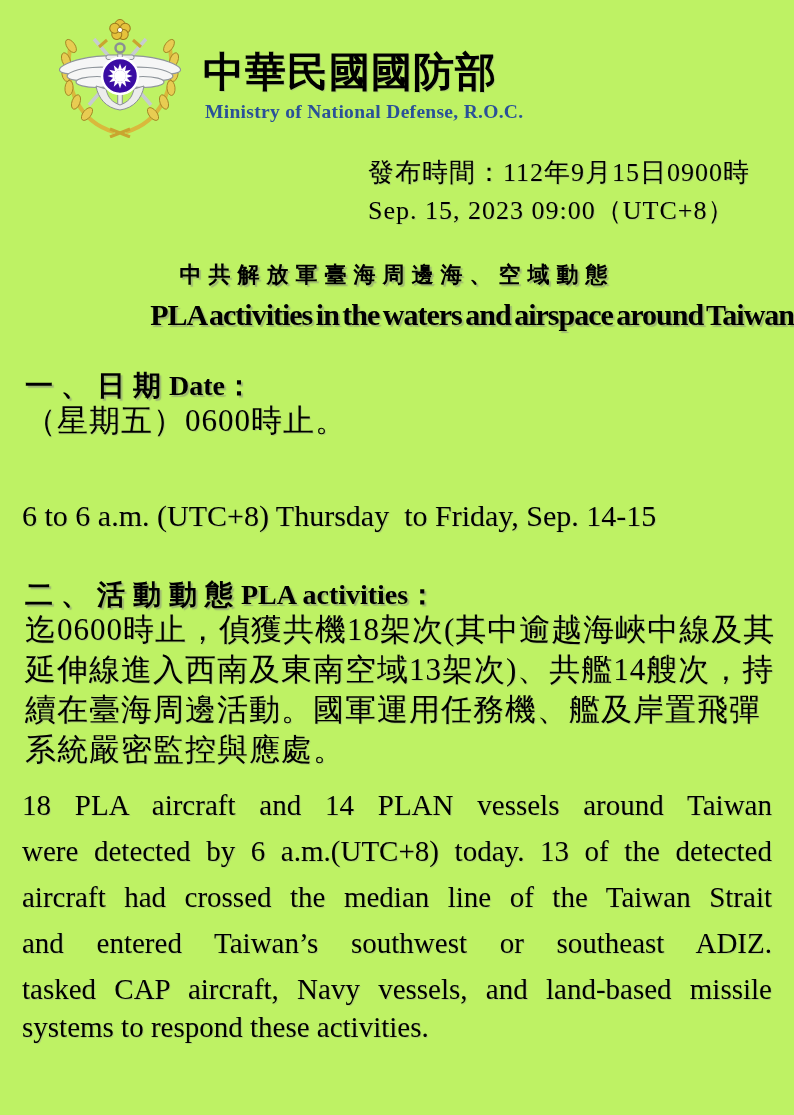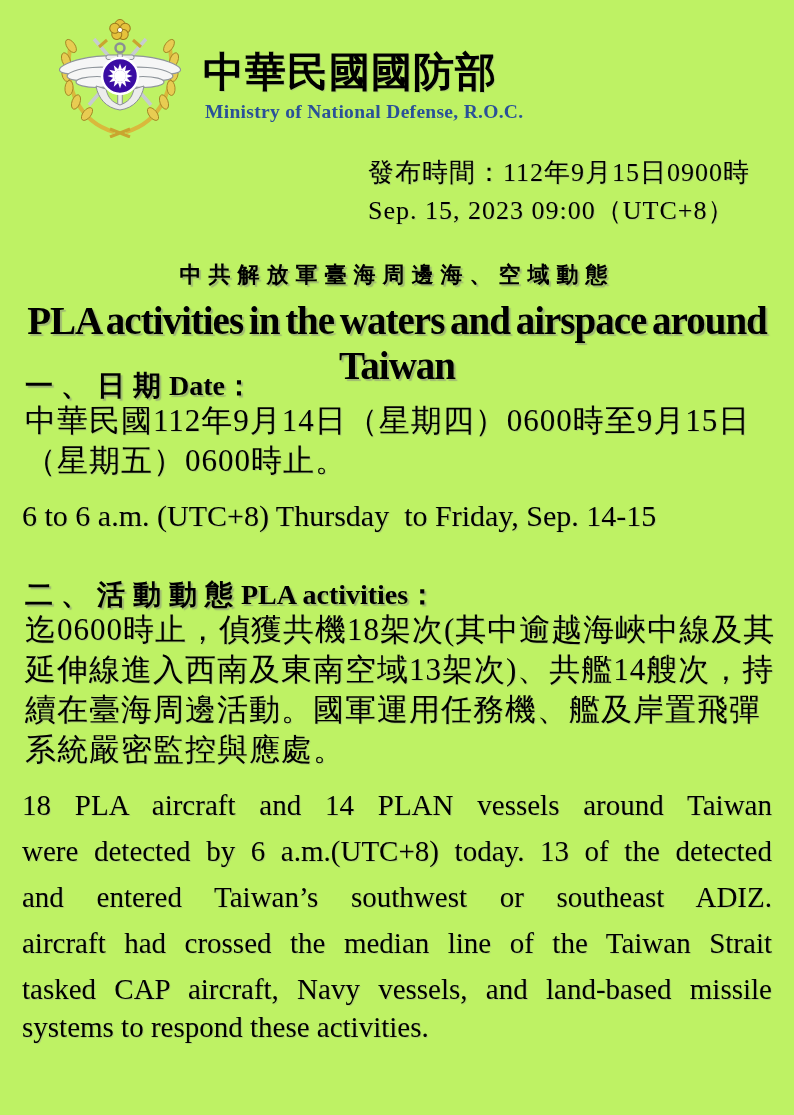--- a/index.html
+++ b/index.html
@@ -28,8 +28,8 @@
 
   .title-zh{position:absolute;left:0;top:260px;width:794px;text-align:center;
             font-size:22px;font-weight:700;letter-spacing:7px;}
-  .title-en{position:absolute;left:0;top:298px;width:794px;text-align:center;
-            font-size:39px;font-weight:700;letter-spacing:-1px;word-spacing:-3px;}
+  .title-en{position:absolute;left:0;top:298px;width:794px;text-align:right;
+            font-size:30px;font-weight:700;letter-spacing:-1px;word-spacing:-3px;}
 
   .h-date{position:absolute;left:25px;top:367px;font-size:28px;font-weight:700;}
   .h-act {position:absolute;left:25px;top:576px;font-size:28px;font-weight:700;}

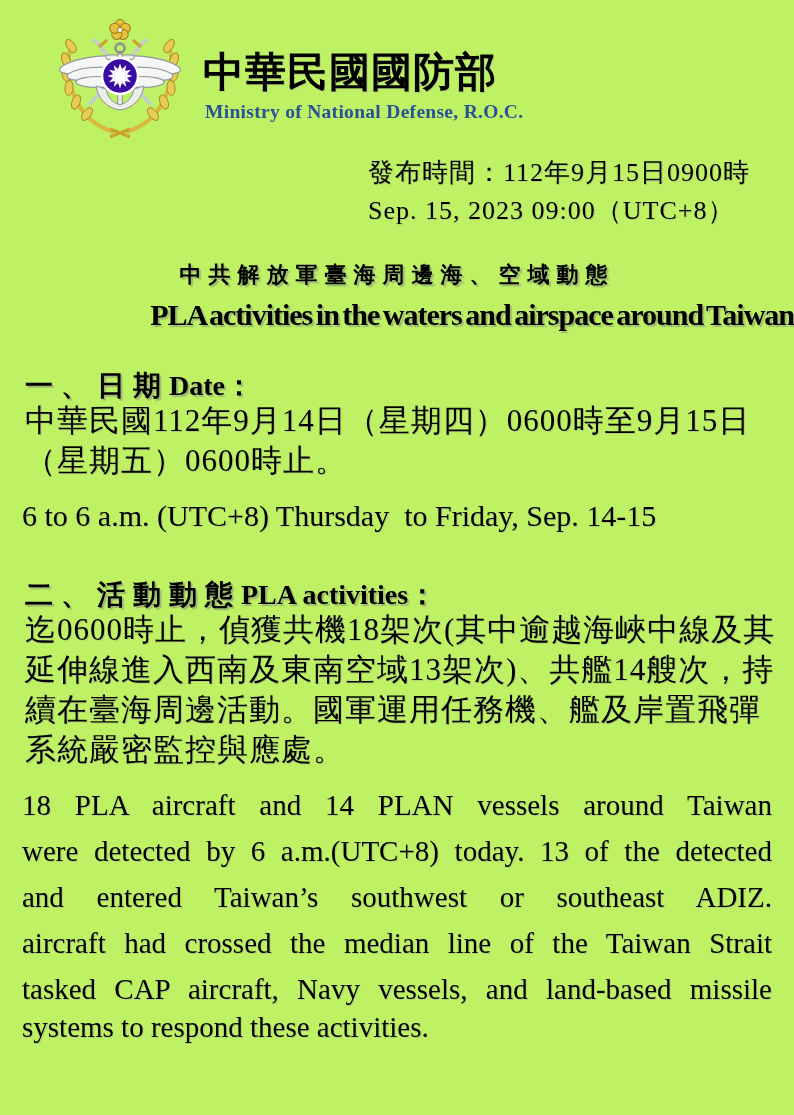--- a/index.html
+++ b/index.html
@@ -140,7 +140,6 @@
 
   <div class="h-date boldsh"><span class="t hzh">一、日期</span><span class="t hen">Date：</span></div>
   <div class="date-zh">
-    <div class="t soft">中華民國112年9月14日（星期四）0600時至9月15日</div>
     <div class="t soft">（星期五）0600時止。</div>
   </div>
   <div class="date-en t soft">6 to 6 a.m. (UTC+8) Thursday  to Friday, Sep. 14-15</div>

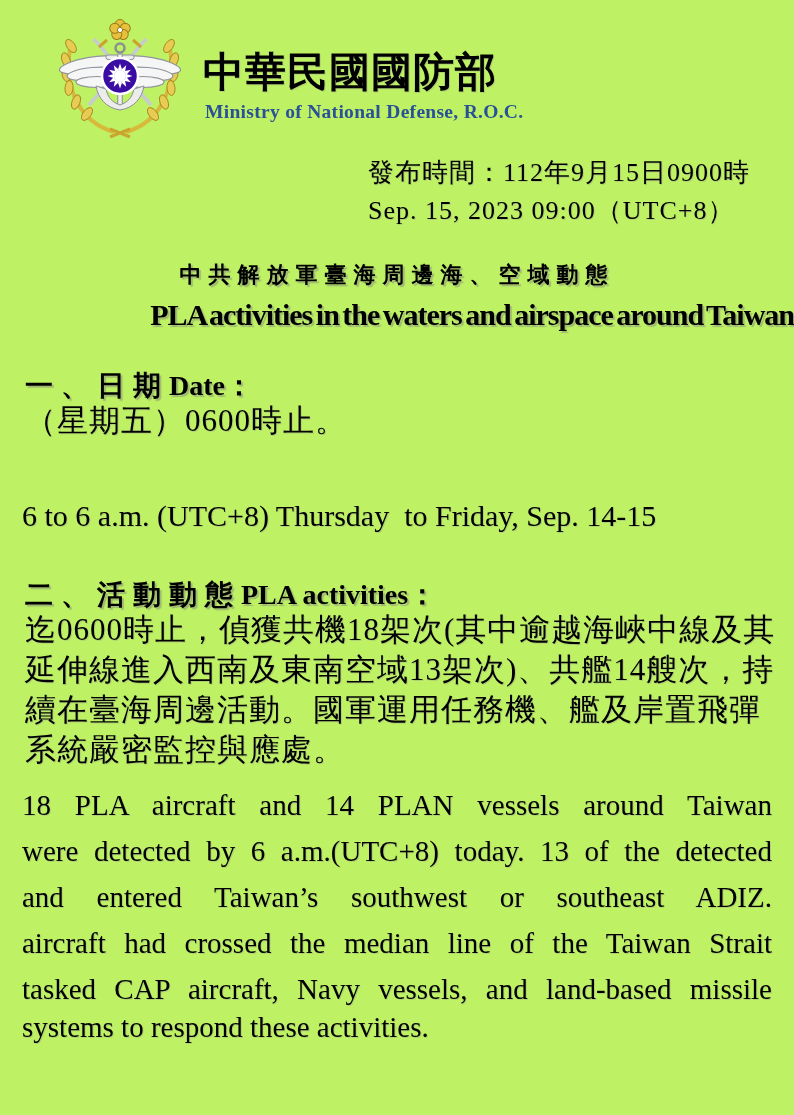--- a/index.html
+++ b/index.html
@@ -156,8 +156,8 @@
   <div class="act-en">
     <div class="t soft jline">18 PLA aircraft and 14 PLAN vessels around Taiwan</div>
     <div class="t soft jline">were detected by 6 a.m.(UTC+8) today. 13 of the detected</div>
+    <div class="t soft jline">aircraft had crossed the median line of the Taiwan Strait</div>
     <div class="t soft jline">and entered Taiwan’s southwest or southeast ADIZ.</div>
-    <div class="t soft jline">aircraft had crossed the median line of the Taiwan Strait</div>
     <div class="t soft jline">tasked CAP aircraft, Navy vessels, and land-based missile</div>
     <div class="t soft lastline">systems to respond these activities.</div>
   </div>

